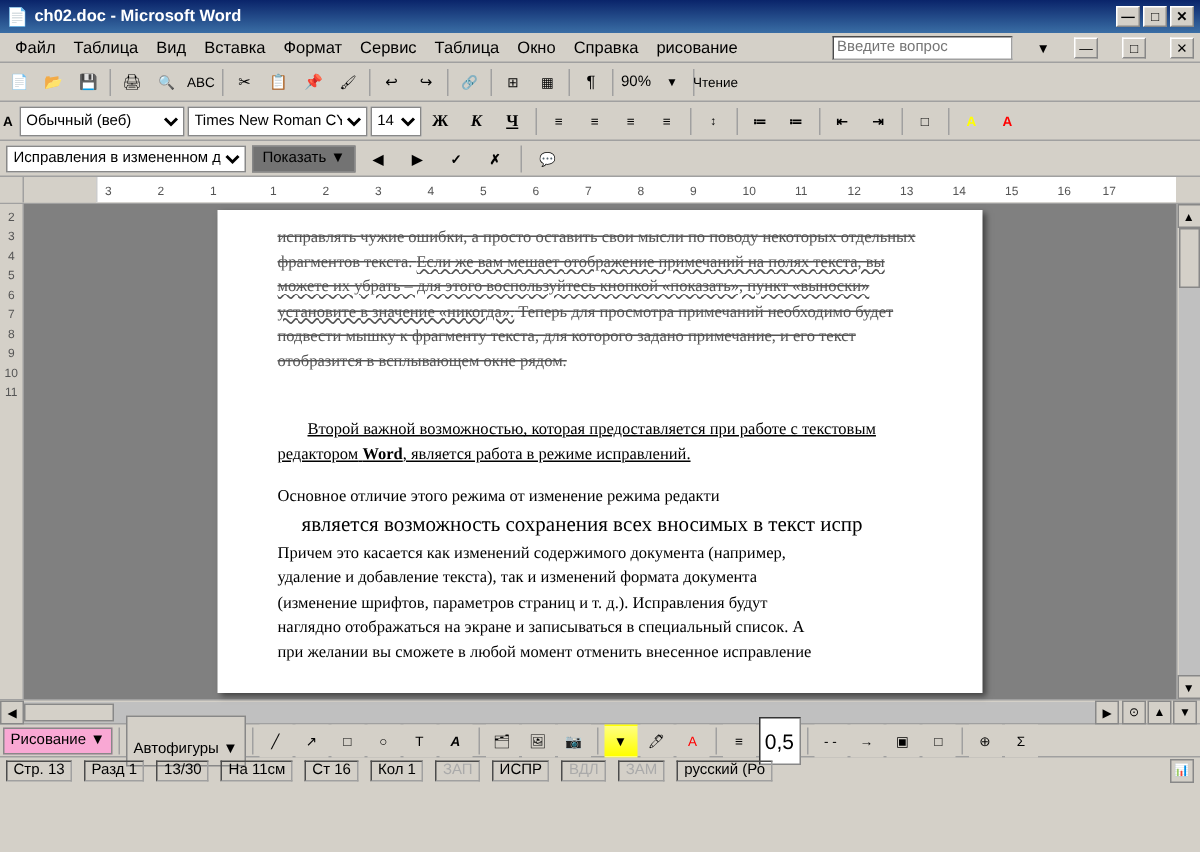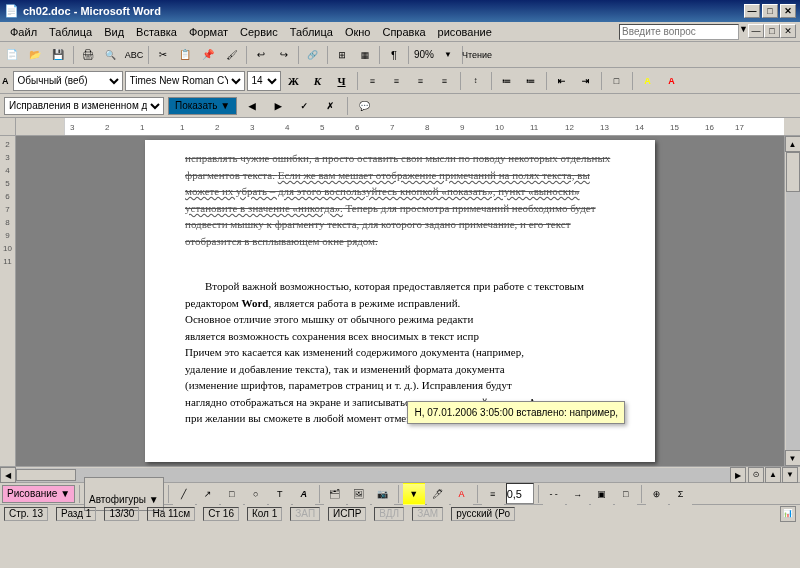--- a/index.html
+++ b/index.html
@@ -46,7 +46,8 @@
     .menubar-help-right {
       margin-left: auto;
       display: flex;
-      gap: 0;
+      align-items: center;
+      gap: 16px;
     }
     .search-box {
       background: white;

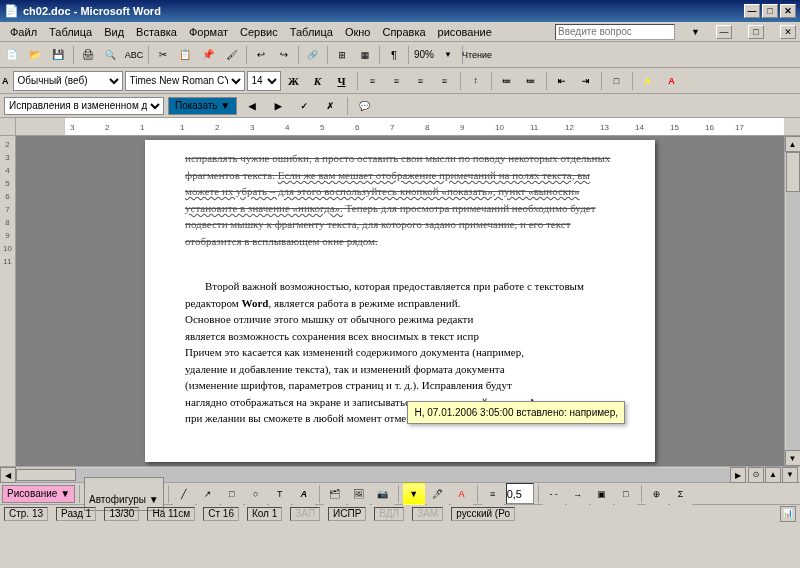--- a/index.html
+++ b/index.html
@@ -139,7 +139,7 @@
       height: 18px;
       padding: 0 6px;
       border: 1px solid #888;
-      background: #0369a1;
+      background: #737373;
       font-size: 10px;
       cursor: pointer;
     }

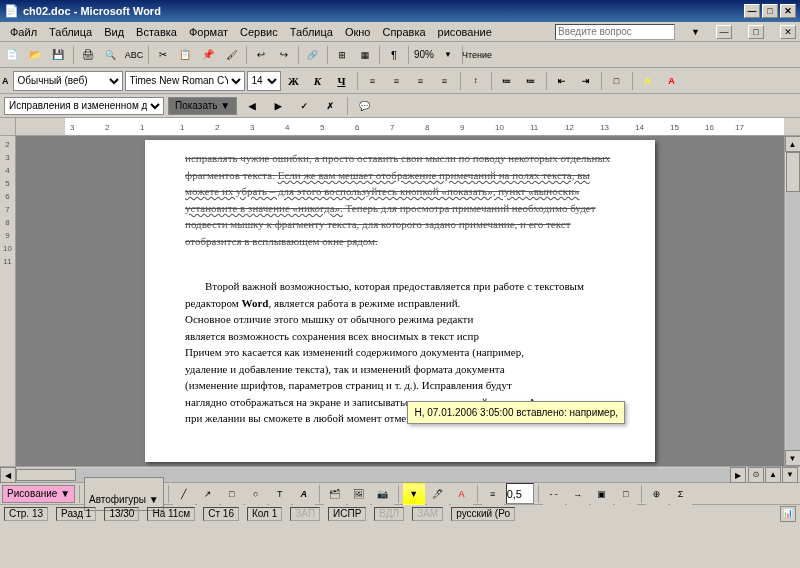--- a/index.html
+++ b/index.html
@@ -370,7 +370,7 @@
 
       <p style="margin-bottom:8px;">&nbsp;</p>
 
-      <p style="margin-bottom:0;text-indent:20px;font-size:11px;line-height:1.5;">
+      <p style="margin-bottom:12px;text-indent:20px;font-size:11px;line-height:1.5;text-decoration:underline;">
         <span>Второй важной возможностью, которая предоставляется при работе с текстовым редактором</span> <strong>Word</strong><span>, является работа в режиме исправлений.</span>
       </p>
 

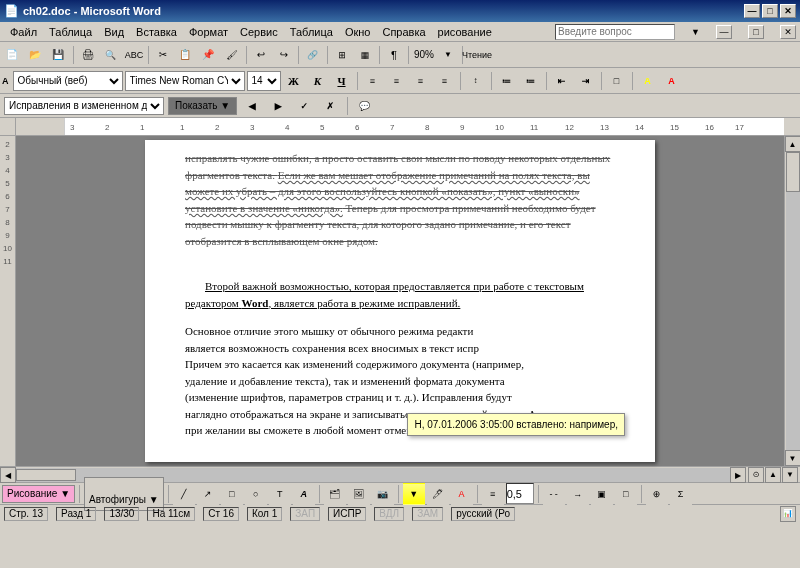--- a/index.html
+++ b/index.html
@@ -376,7 +376,7 @@
 
       <div style="position:relative;">
         <p style="font-size:11px;line-height:1.5;margin-bottom:0;">
-          <span>Основное отличие этого мышку от обычного режима редакти</span><span style="border-bottom:1px solid #000;"></span>
+          <span>Основное отличие этого режима от изменение режима редакти</span><span style="border-bottom:1px solid #000;"></span>
         </p>
 
         <div class="tooltip-box">Н, 07.01.2006 3:05:00 вставлено:

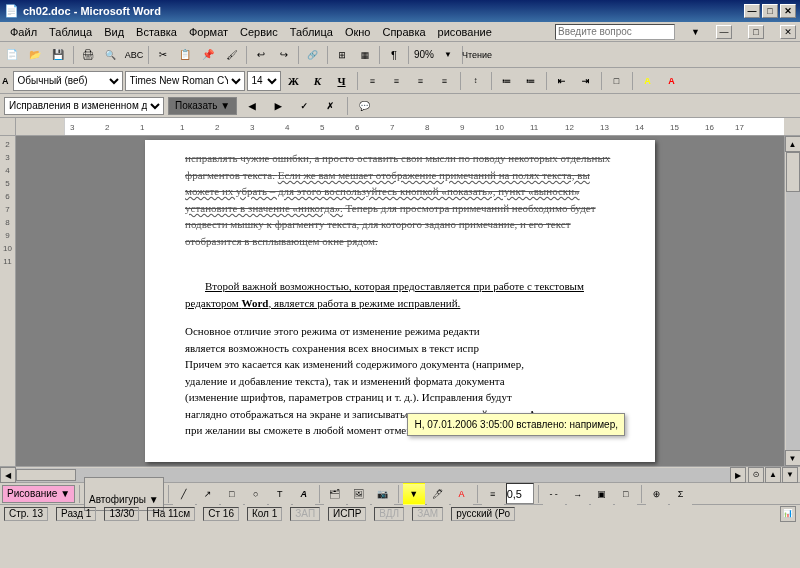--- a/index.html
+++ b/index.html
@@ -381,7 +381,7 @@
 
         <div class="tooltip-box">Н, 07.01.2006 3:05:00 вставлено:
 например,</div>
-        <p style="font-size:11px;line-height:1.5;margin-bottom:0;">
+        <p style="font-size:14px;line-height:1.5;margin-bottom:0;margin-left:16px;">
           <span>является возможность сохранения всех вносимых в текст испр</span>
         </p>
       </div>

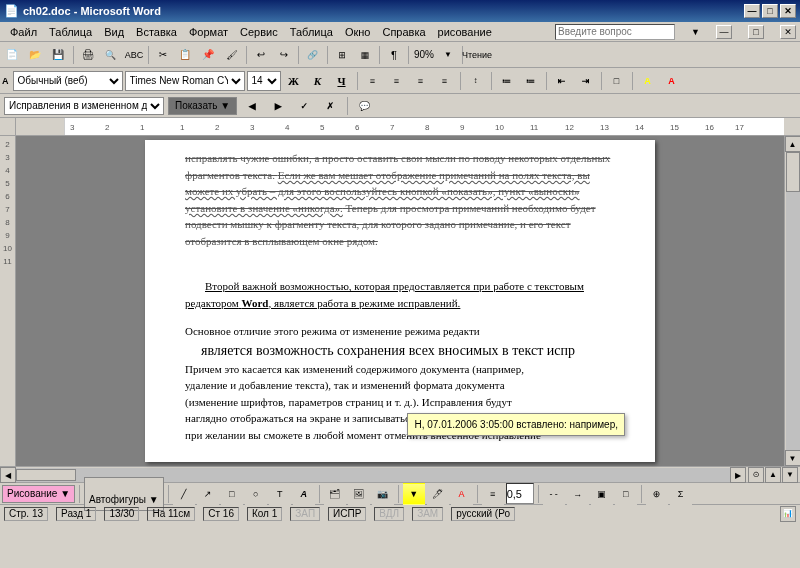--- a/index.html
+++ b/index.html
@@ -379,8 +379,6 @@
           <span>Основное отличие этого режима от изменение режима редакти</span><span style="border-bottom:1px solid #000;"></span>
         </p>
 
-        <div class="tooltip-box">Н, 07.01.2006 3:05:00 вставлено:
-например,</div>
         <p style="font-size:14px;line-height:1.5;margin-bottom:0;margin-left:16px;">
           <span>является возможность сохранения всех вносимых в текст испр</span>
         </p>

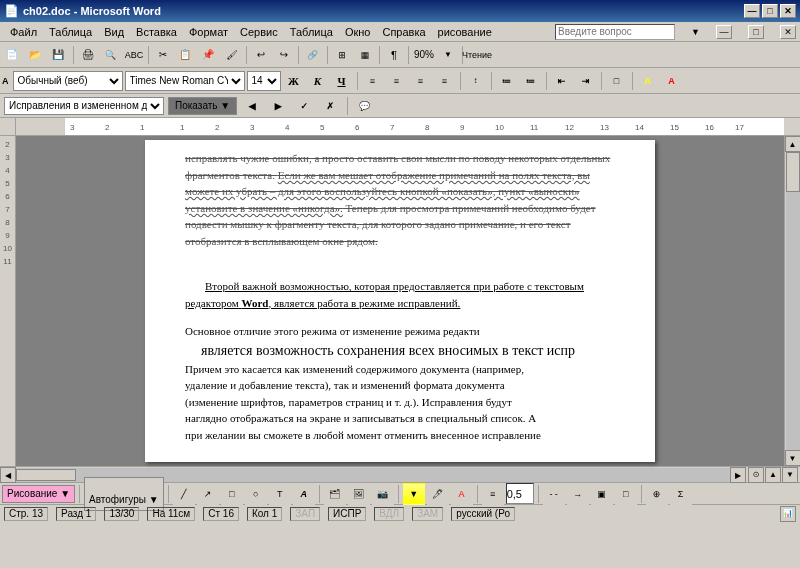--- a/index.html
+++ b/index.html
@@ -448,7 +448,7 @@
   <div class="toolbar-separator"></div>
   <div class="toolbar-btn" style="font-size:9px;">≡</div>
 
-  <input type="text" style="width: 28px; height: 21px; font-size: 11px; border: 1px inset rgb(136, 136, 136); text-align: left;" value="0,5">
+  <input type="text" style="width: 28px; height: 32px; font-size: 14px; border: 1px inset rgb(136, 136, 136); text-align: center;" value="0,5">
   <div class="toolbar-separator"></div>
   <div class="toolbar-btn" style="font-size:9px;">- -</div>
   <div class="toolbar-btn" style="font-size:9px;">→</div>

